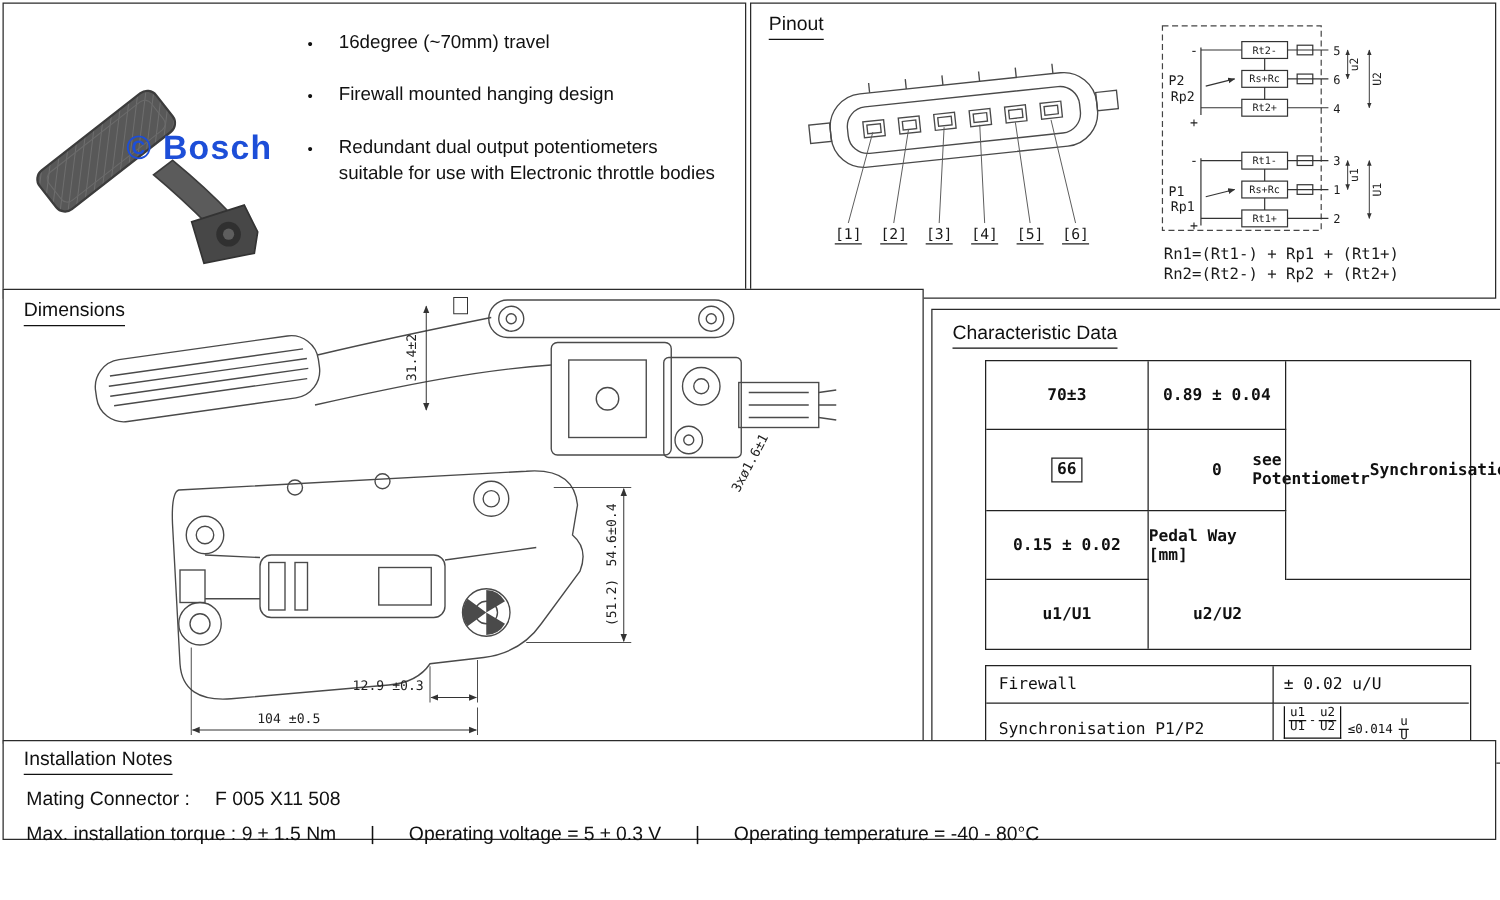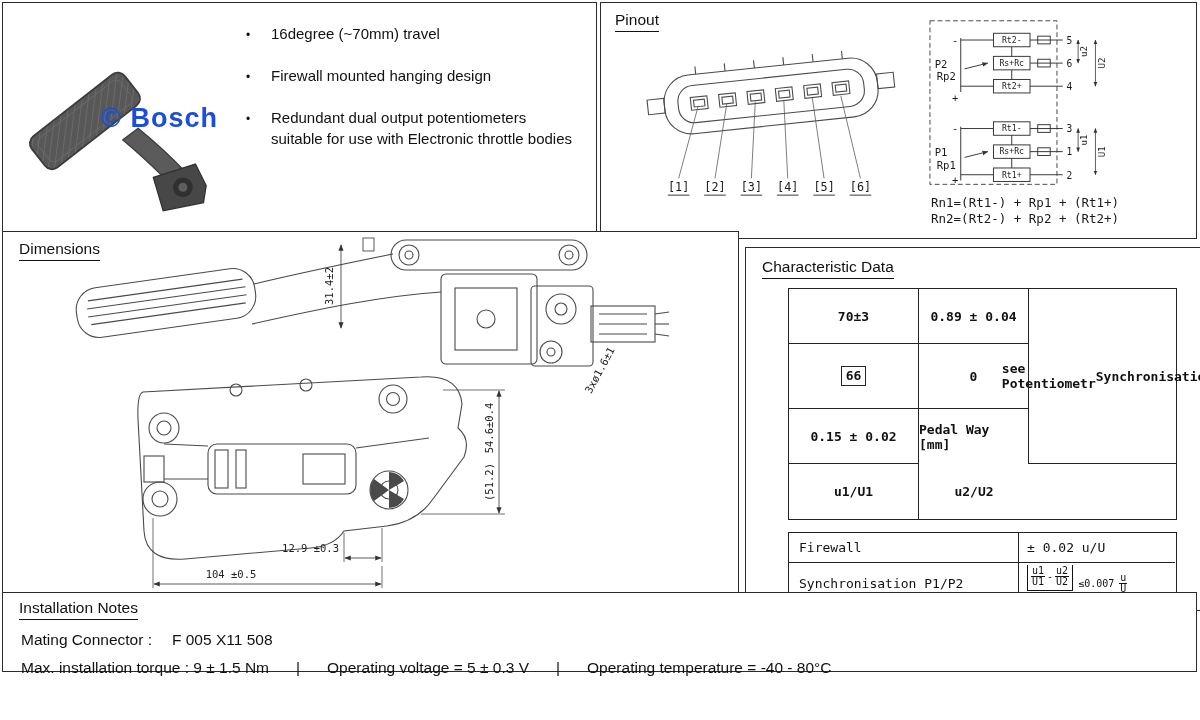--- a/index.html
+++ b/index.html
@@ -386,7 +386,7 @@
             </span>
             <span class="bigden">2</span>
           </span>
-          <span>≤0.007</span>
+          <span>≤0.014</span>
           <span class="frac">
               <span>u</span>
               <span>U</span>

